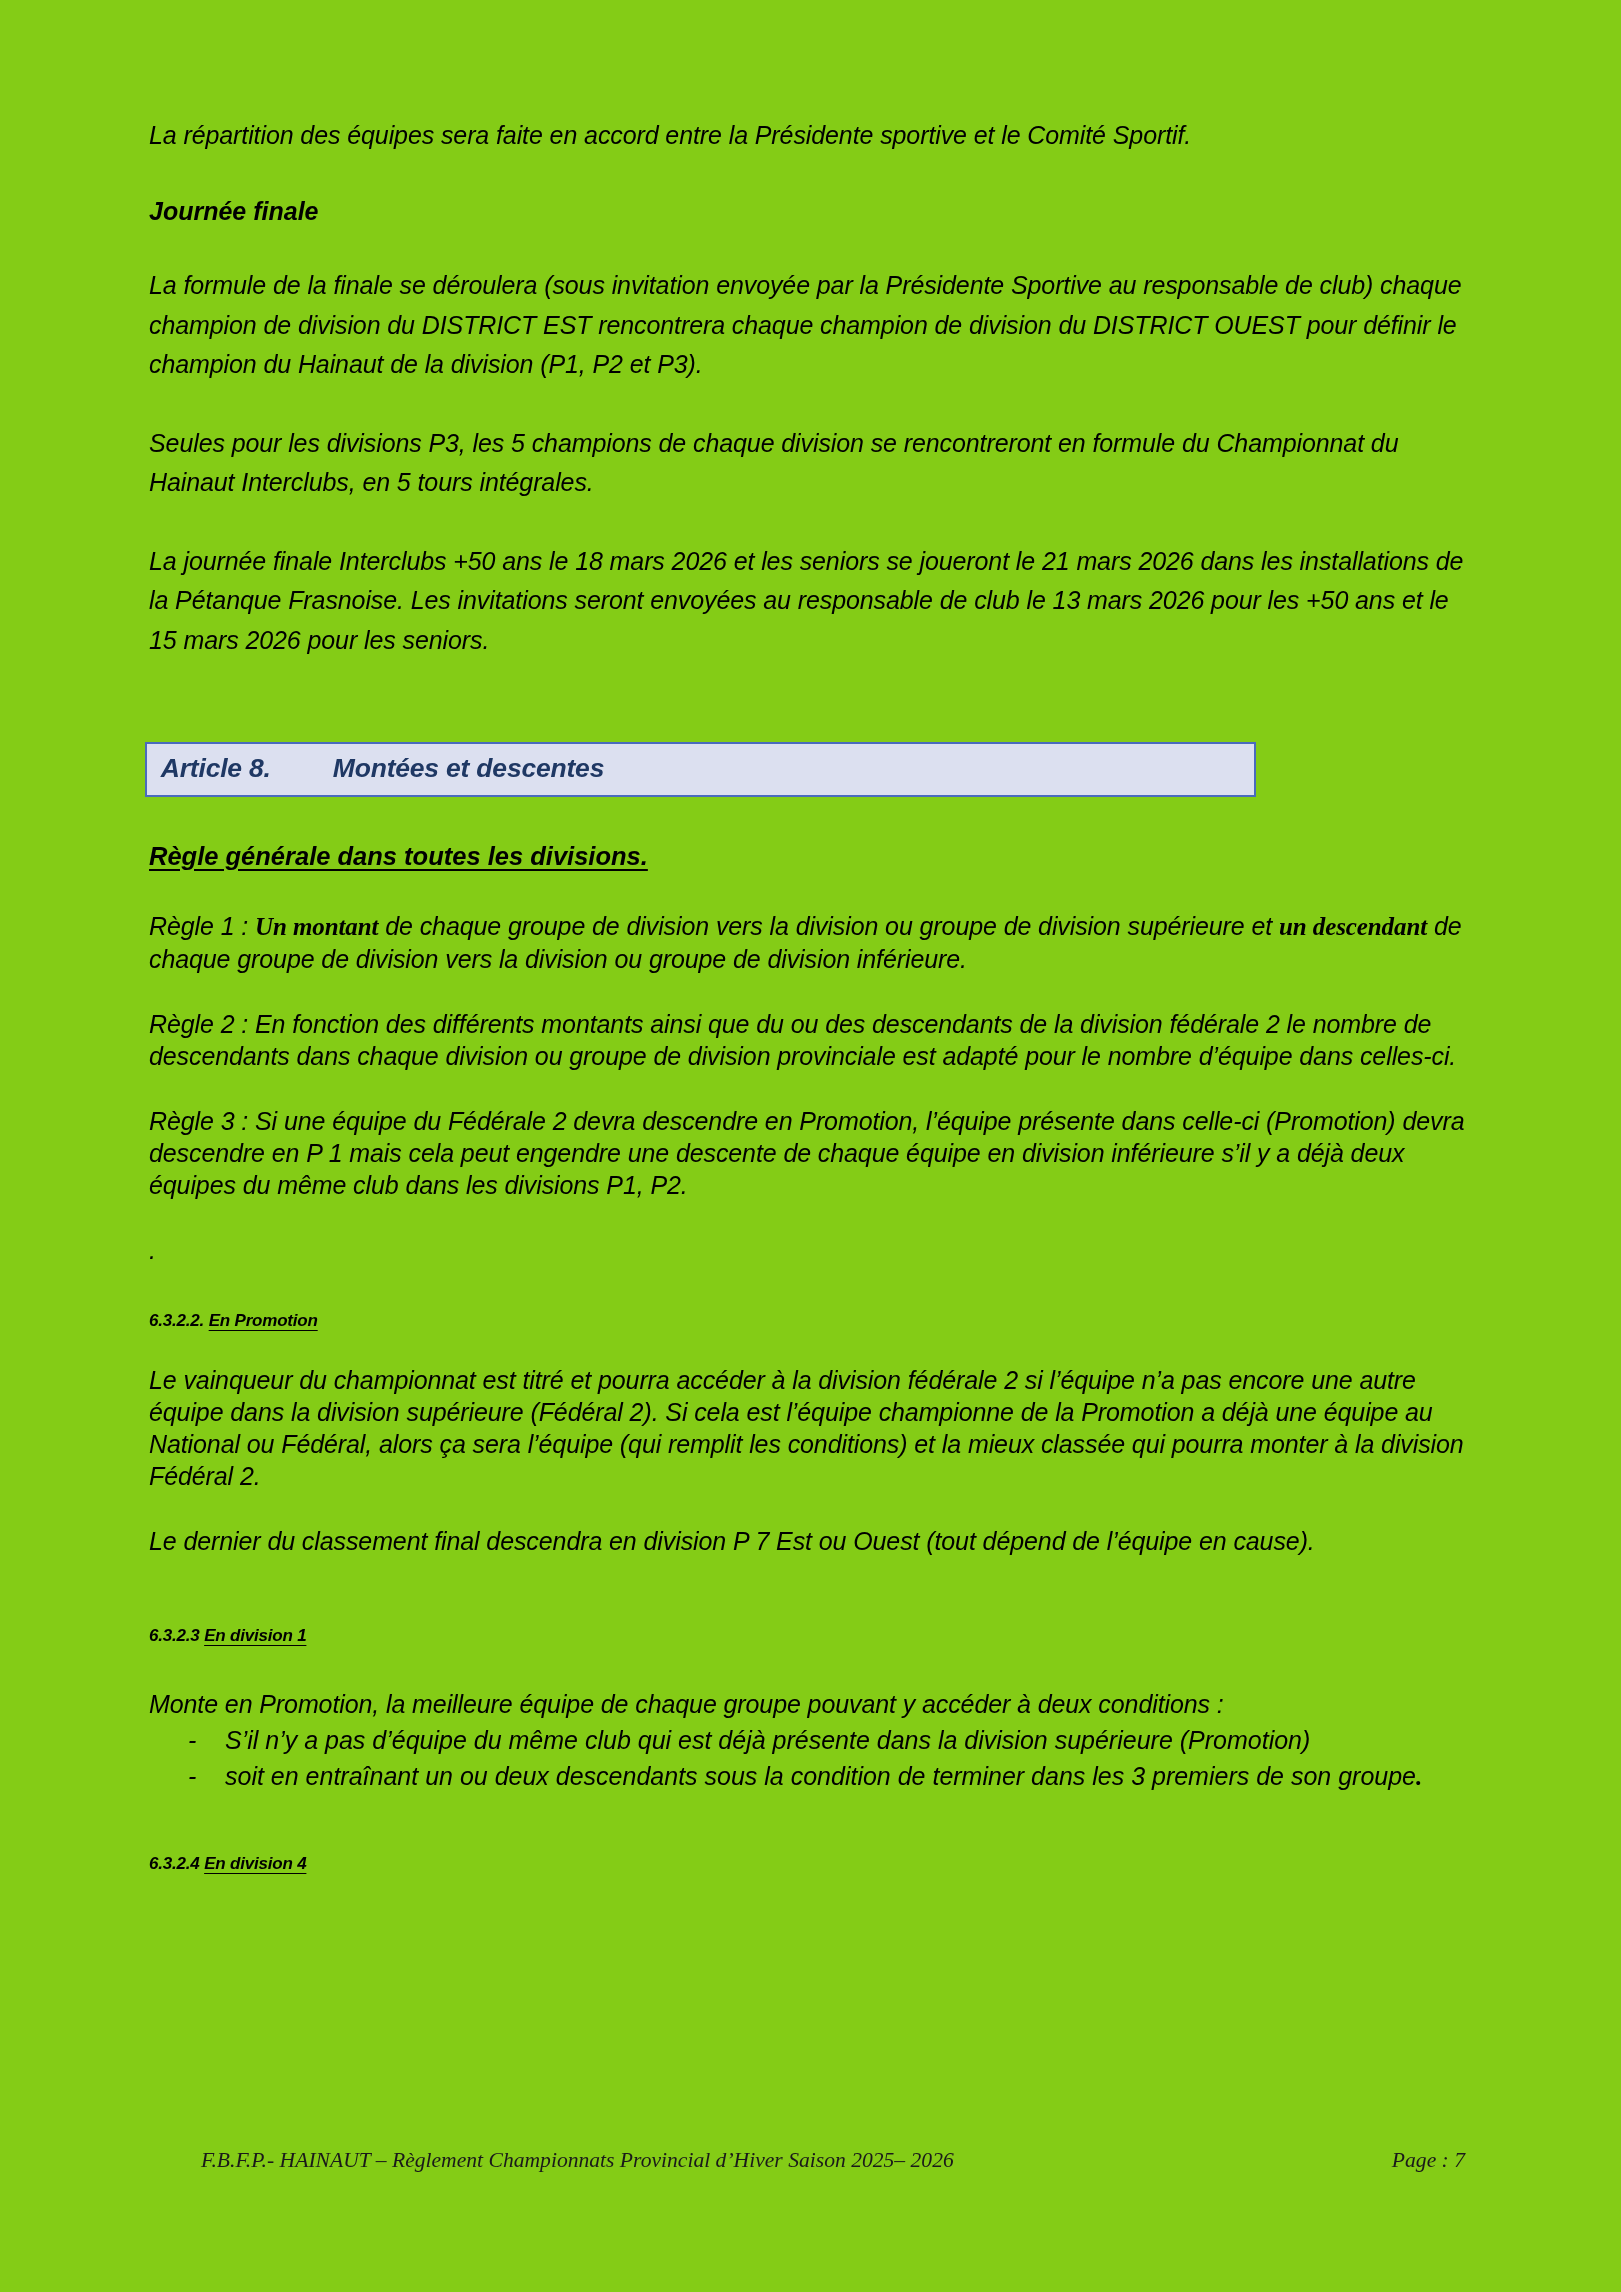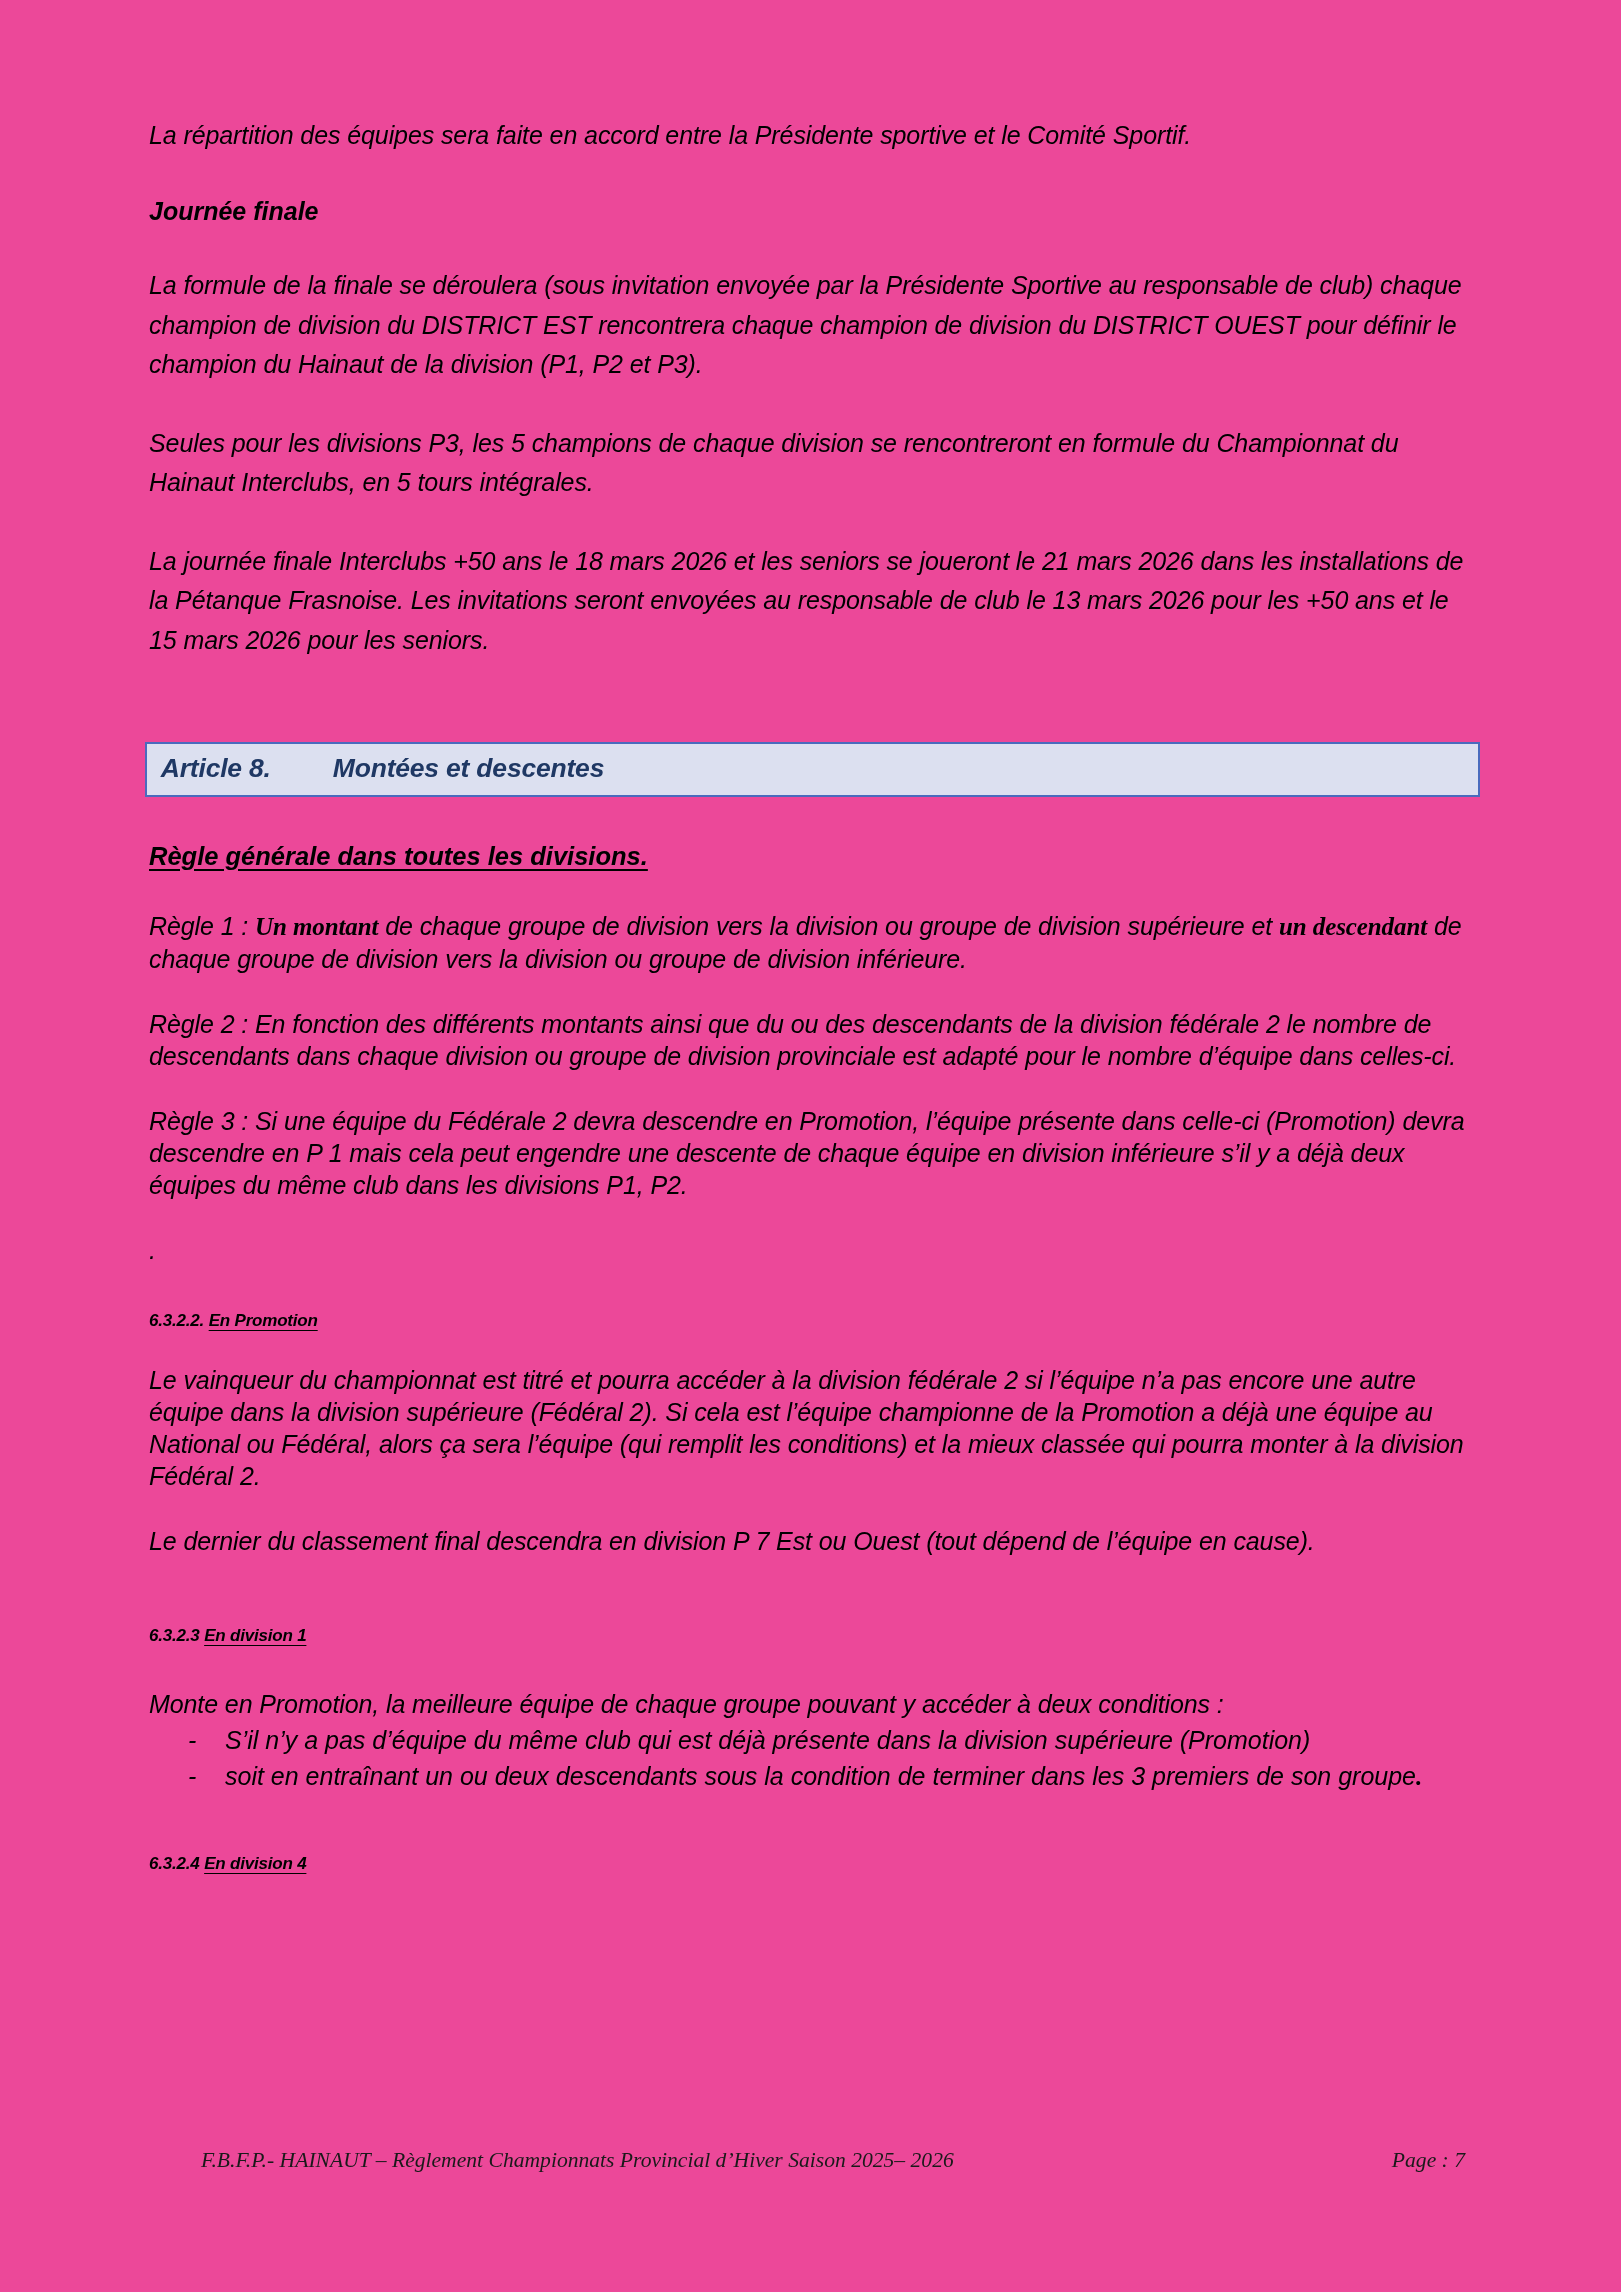--- a/index.html
+++ b/index.html
@@ -18,7 +18,7 @@
   .page {
     position: absolute;
     inset: 0;
-    background: #ec4899;
+    background: #84cc16;
     padding-left: 44px;
   }
   .content {

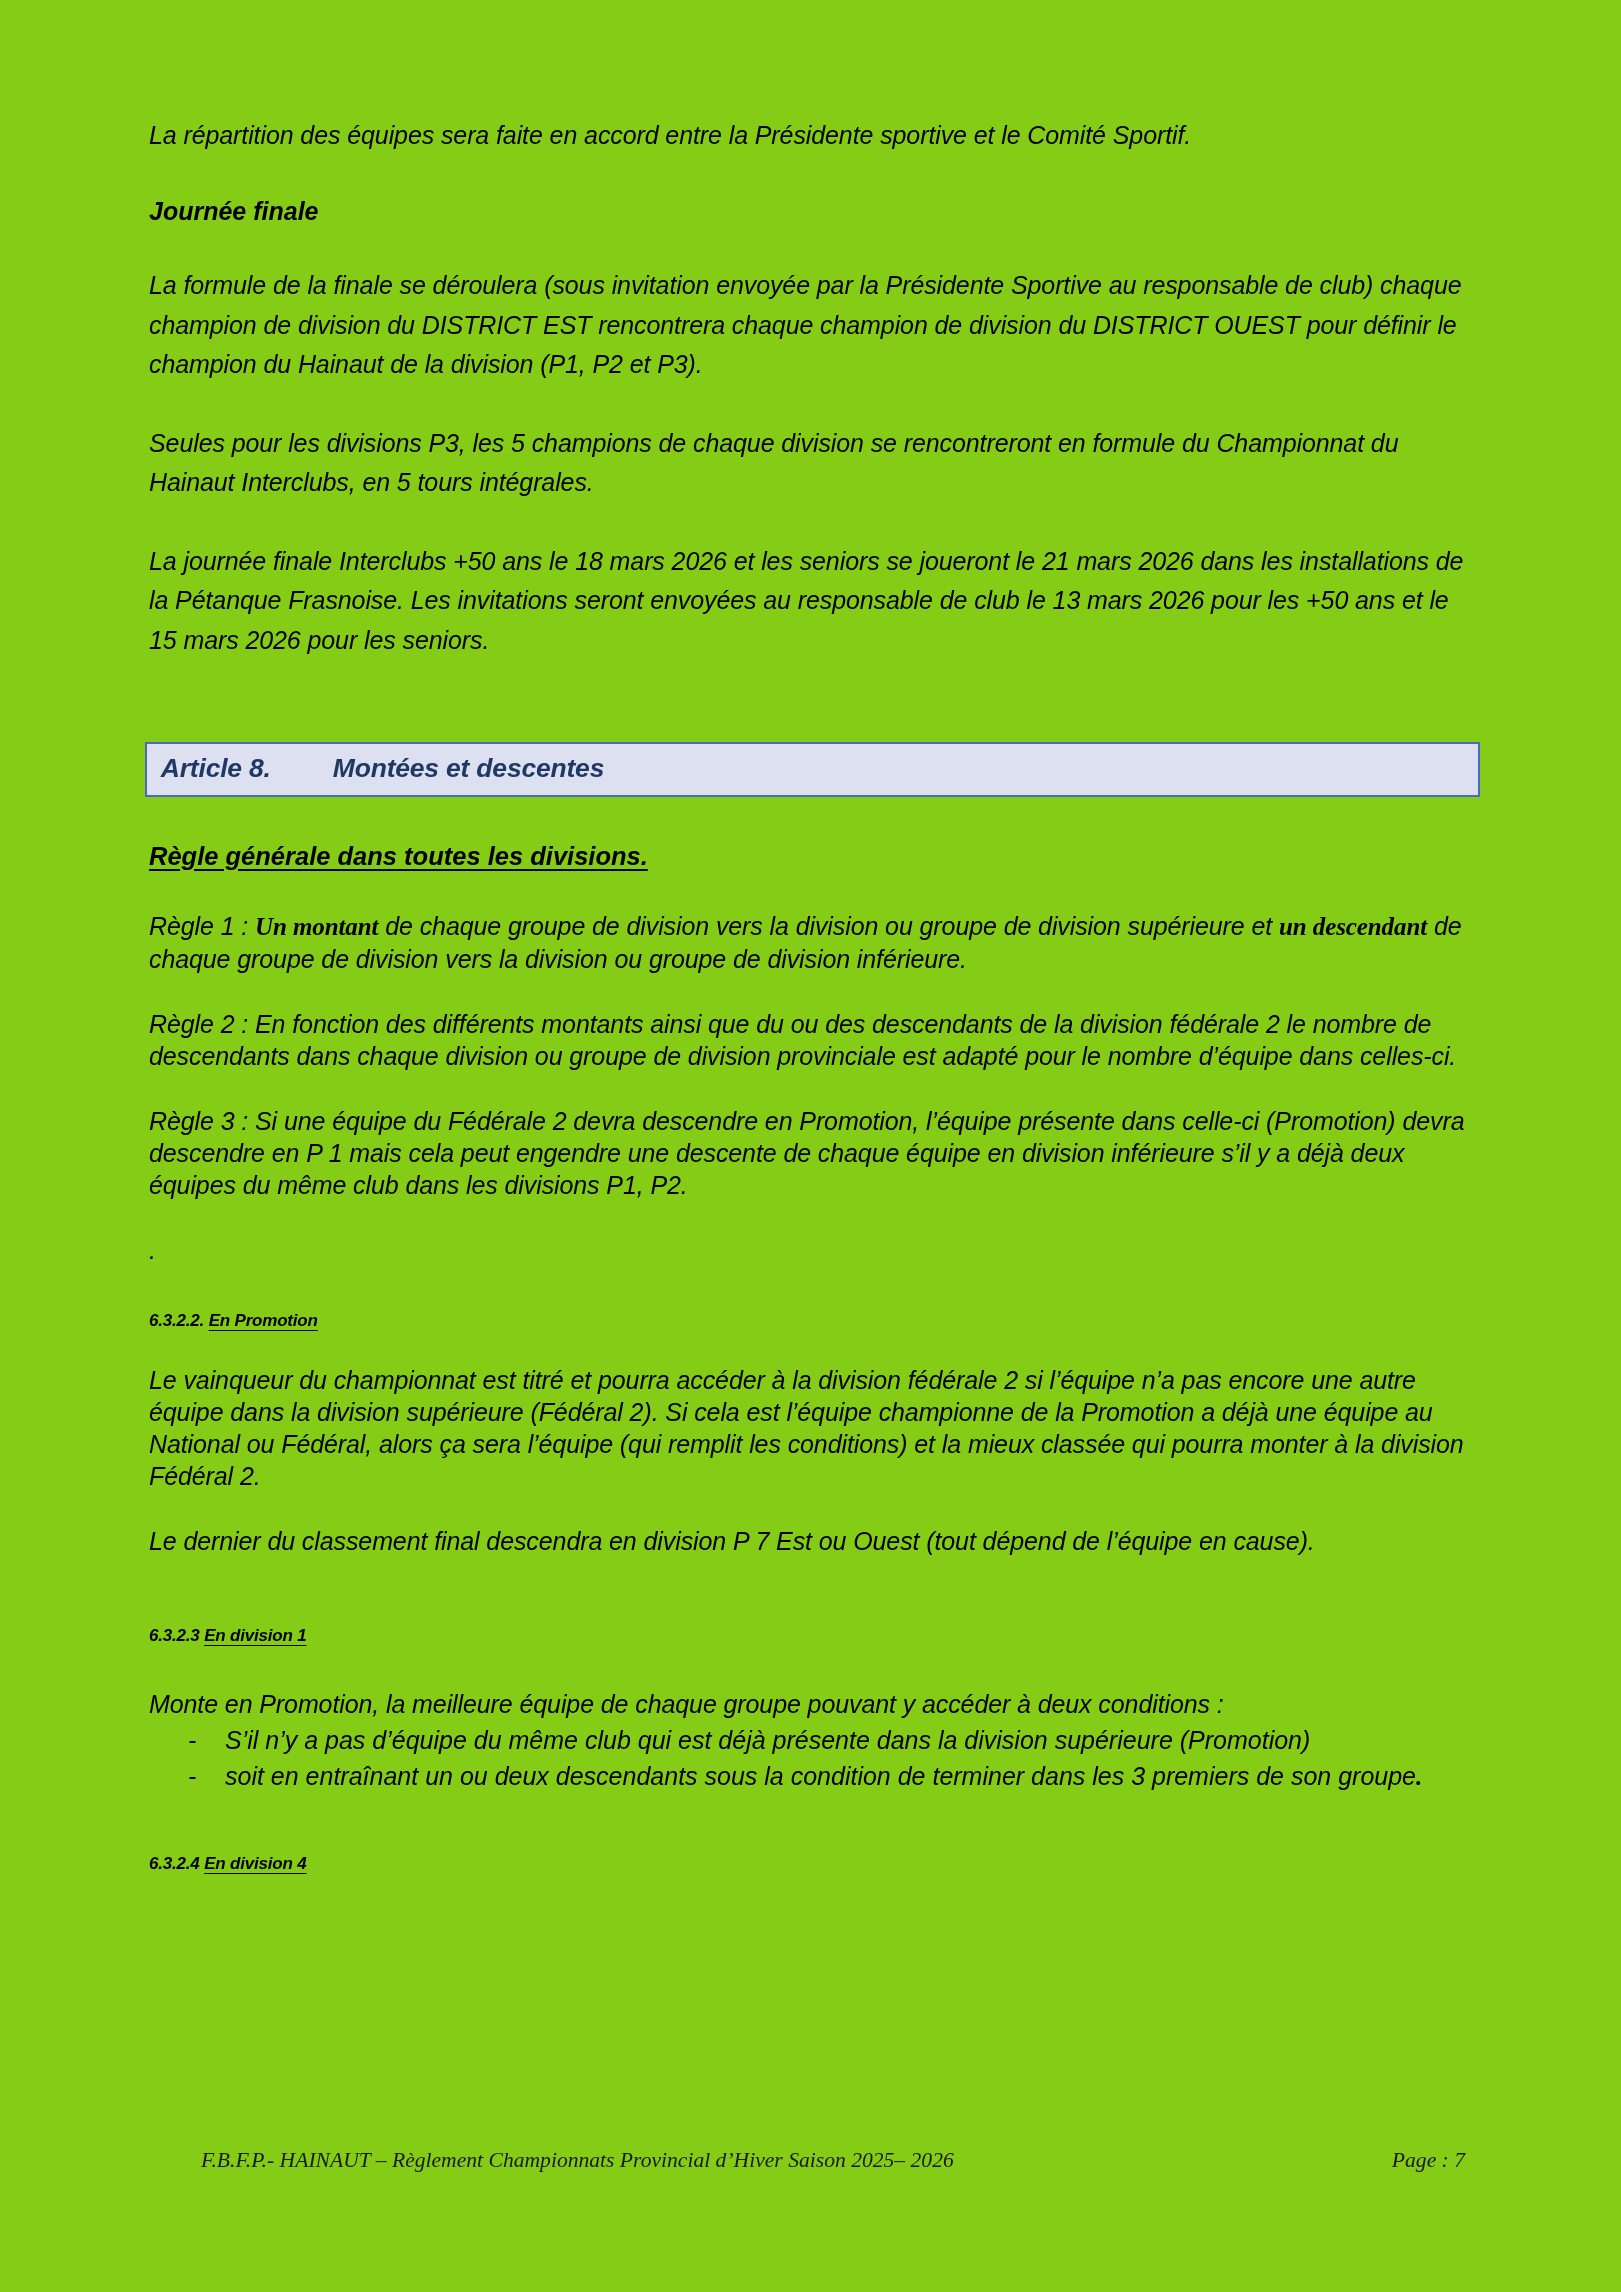--- a/index.html
+++ b/index.html
@@ -61,7 +61,7 @@
   .article-box {
     position: relative;
     box-sizing: border-box;
-    width: 1335px;
+    width: 1111px;
     margin-left: -3.9px;
     background: #dce0f0;
     border: 2.9px solid #4a6bbd;

